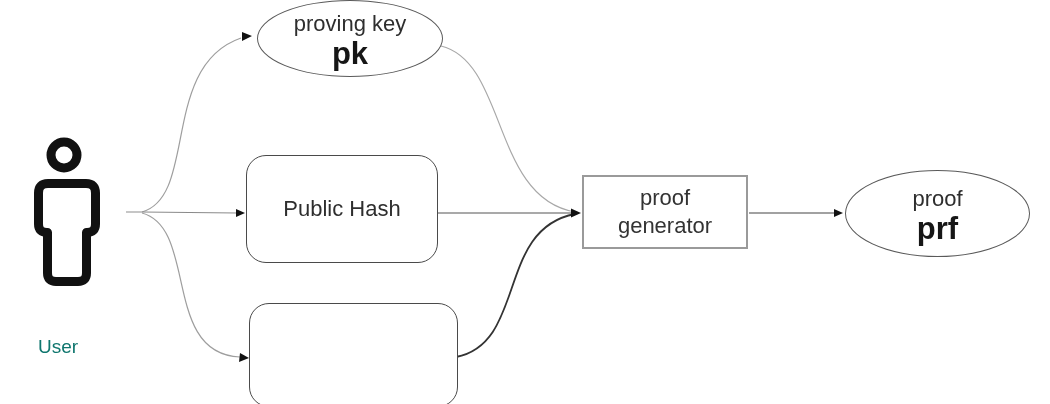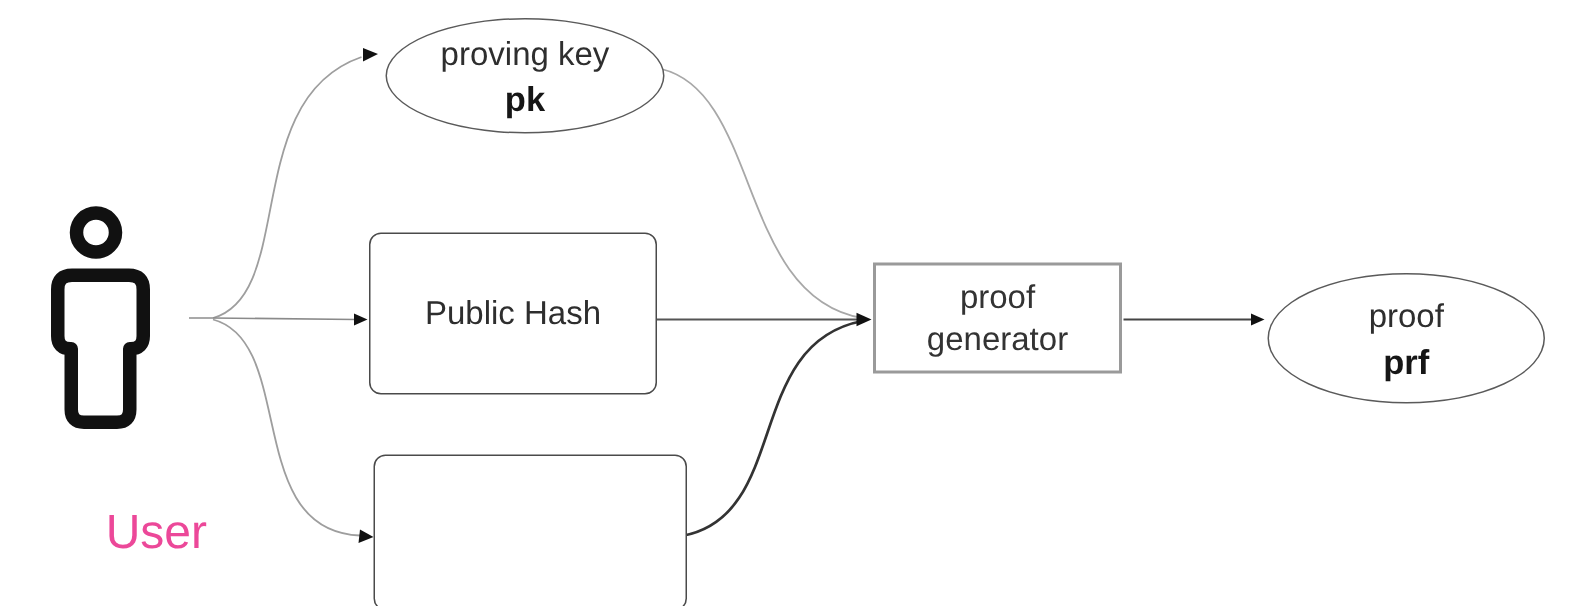--- a/index.html
+++ b/index.html
@@ -40,7 +40,6 @@
   .ellipse {
     border: 1.4px solid #5a5a5a;
     border-radius: 50%;
-    margin-top: 12px;
   }
   .rounded-rect {
     border: 1.4px solid #4a4a4a;

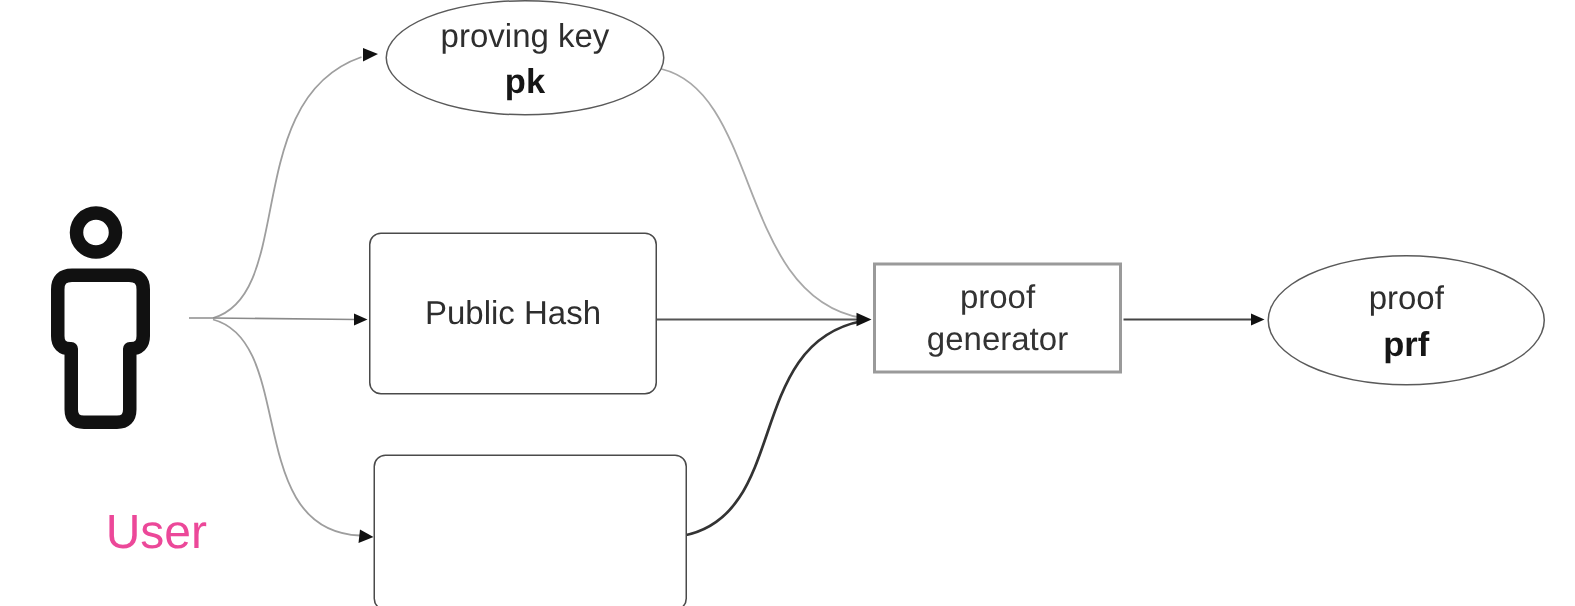--- a/index.html
+++ b/index.html
@@ -31,7 +31,7 @@
     white-space: nowrap;
   }
   .node .l2 {
-    font-size: 23px;
+    font-size: 31px;
     line-height: 30px;
     font-weight: bold;
     color: #161616;

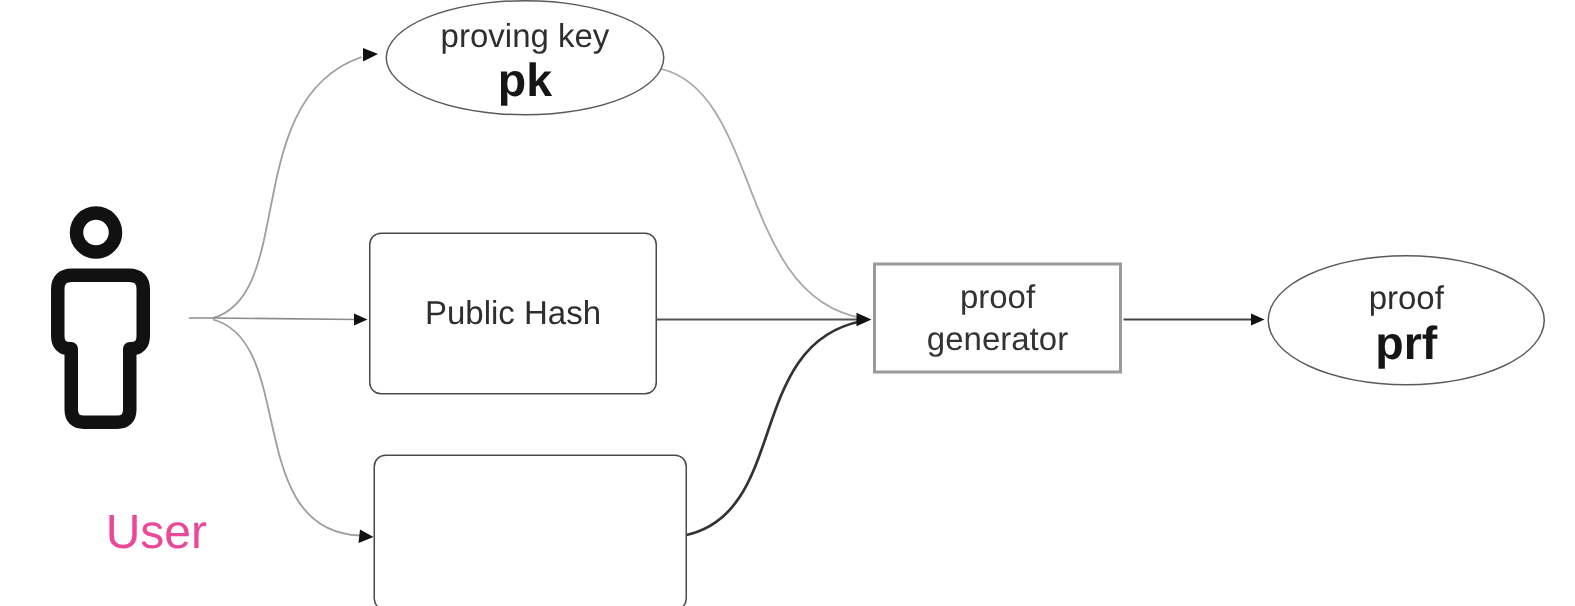--- a/index.html
+++ b/index.html
@@ -43,7 +43,7 @@
   }
   .rounded-rect {
     border: 1.4px solid #4a4a4a;
-    border-radius: 8px;
+    border-radius: 20px;
   }
   .plain-rect {
     border: 2px solid #9a9a9a;

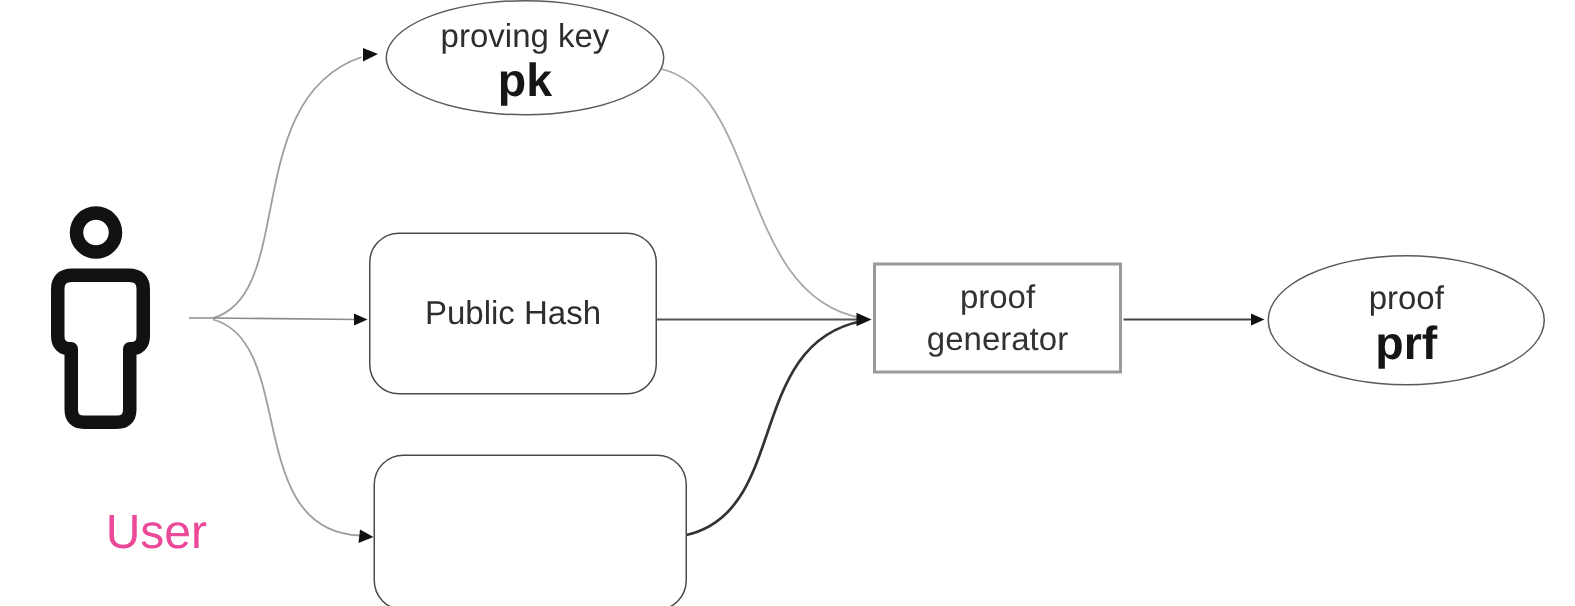--- a/index.html
+++ b/index.html
@@ -58,9 +58,9 @@
   #user-label {
     position: absolute;
     left: 38px; top: 336px; width: 100px;
-    text-align: right;
-    font-size: 32px;
-    color: #ec4899;
+    text-align: left;
+    font-size: 19px;
+    color: #0f766e;
   }
   #connector-layer { position: absolute; left: 0; top: 0; }
 </style>

